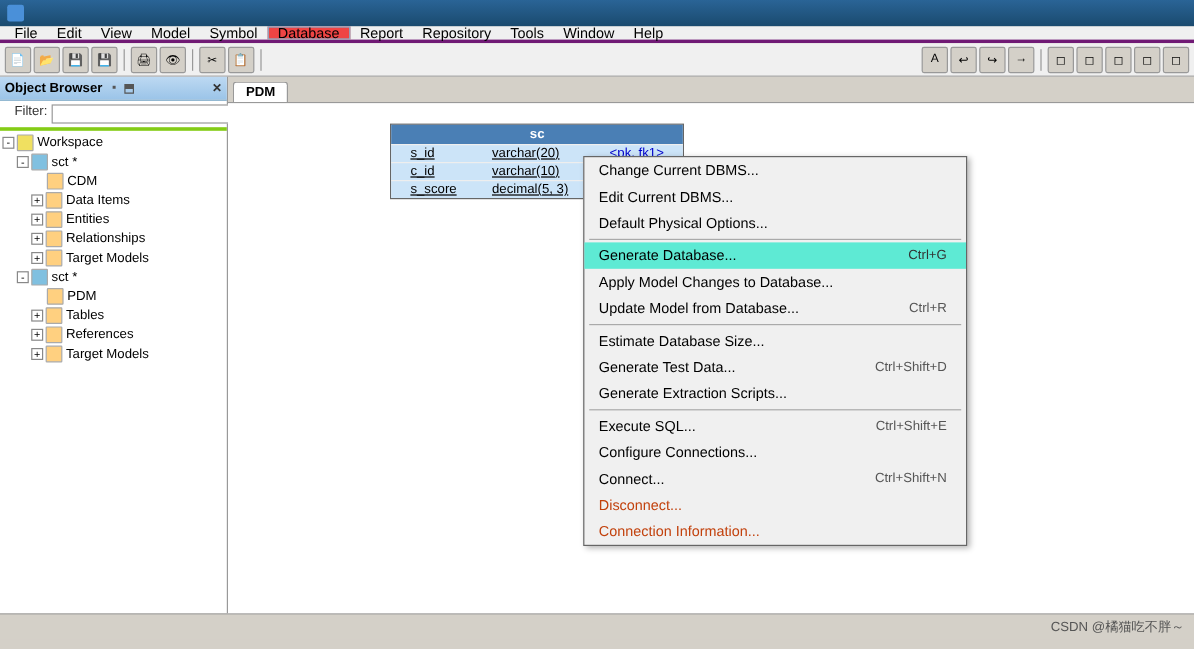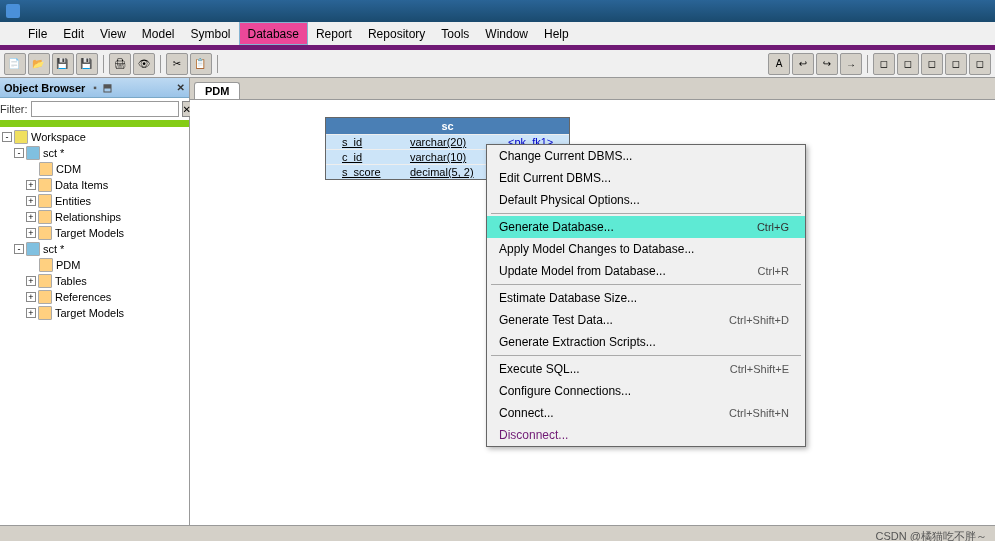--- a/index.html
+++ b/index.html
@@ -35,11 +35,11 @@
     
     .menu-bar {
       background: #f0f0f0;
-      height: 28px;
-      display: flex;
-      align-items: center;
-      border-bottom: 5px solid #701a75;
-      padding: 0 20px;
+      height: 14px;
+      display: flex;
+      align-items: center;
+      border-bottom: 3px solid #701a75;
+      padding: 0 4px;
     }
     .menu-item {
       padding: 2px 8px;

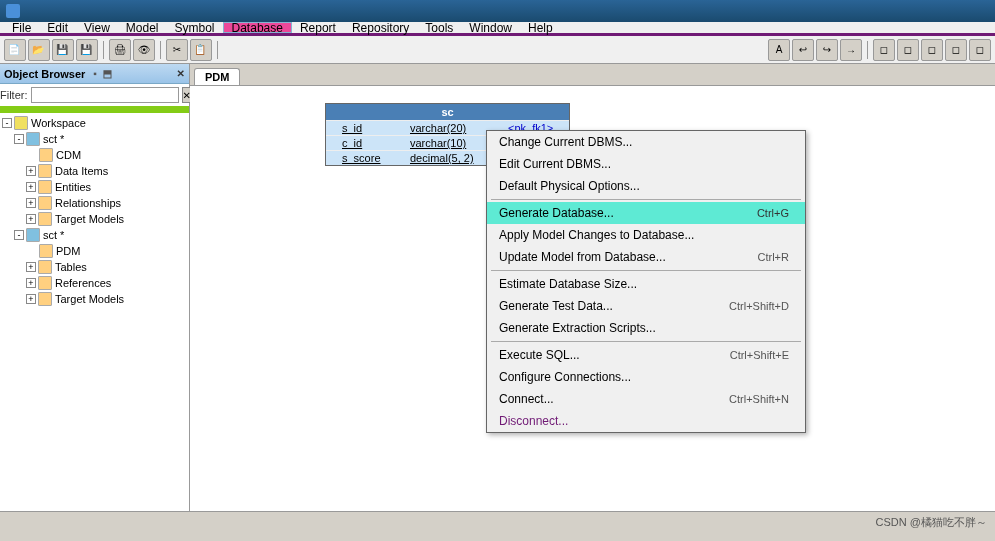--- a/index.html
+++ b/index.html
@@ -50,7 +50,7 @@
       align-items: center;
     }
     .menu-item.active {
-      background: #ec4899;
+      background: #ef4444;
       border: 1px solid #84b3d1;
     }
 

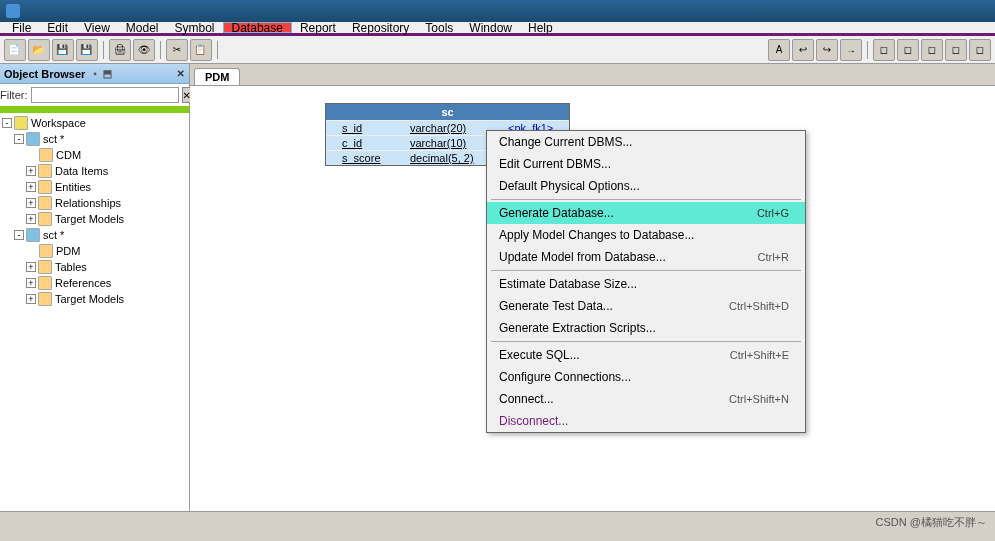--- a/index.html
+++ b/index.html
@@ -119,10 +119,9 @@
     }
     .filter-row {
       display: flex;
-      align-items: center;
-      padding: 3px 0;
+      padding: 3px 12px;
       gap: 3px;
-      border-bottom: 7px solid #84cc16;
+      border-bottom: 3px solid #84cc16;
     }
     .filter-label {
       font-size: 11px;

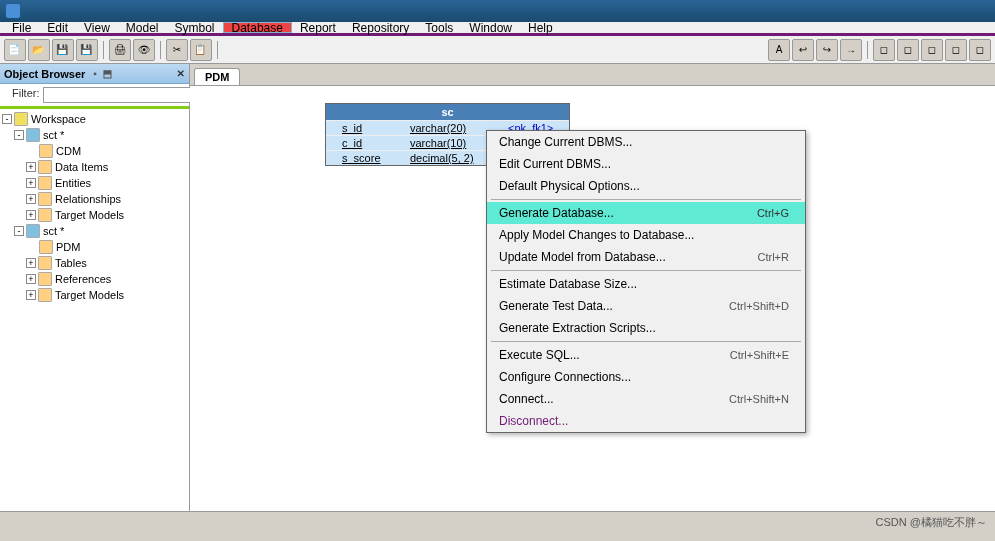--- a/index.html
+++ b/index.html
@@ -485,7 +485,7 @@
           </div>
           <div class="db-table-row selected">
             <span class="db-col-name">s_score</span>
-            <span class="db-col-type">decimal(5, 2)</span>
+            <span class="db-col-type">decimal(5, 3)</span>
           </div>
         </div>
 

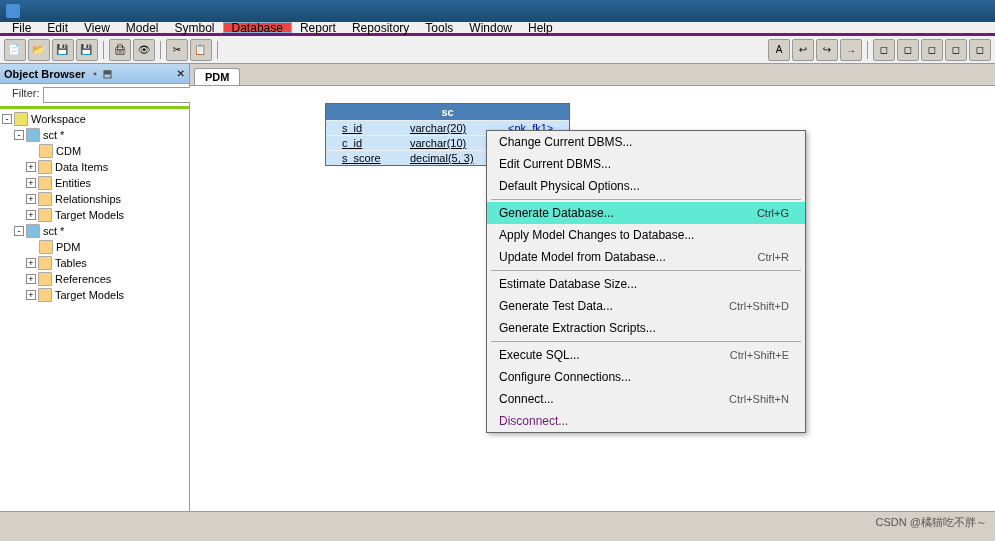--- a/index.html
+++ b/index.html
@@ -285,7 +285,7 @@
       color: #000;
     }
     .dropdown-item.disabled {
-      color: #701a75;
+      color: #c2410c;
       cursor: default;
     }
     .dropdown-separator {

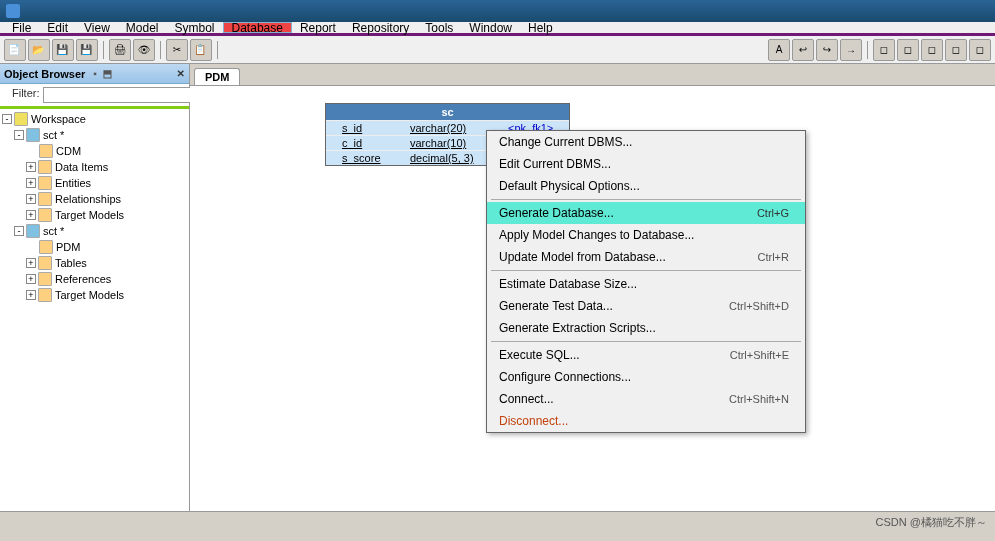--- a/index.html
+++ b/index.html
@@ -539,6 +539,9 @@
             <div class="dropdown-item disabled">
               <span>Disconnect...</span>
             </div>
+            <div class="dropdown-item disabled">
+              <span>Connection Information...</span>
+            </div>
           </div>
       </div>
     </div>

